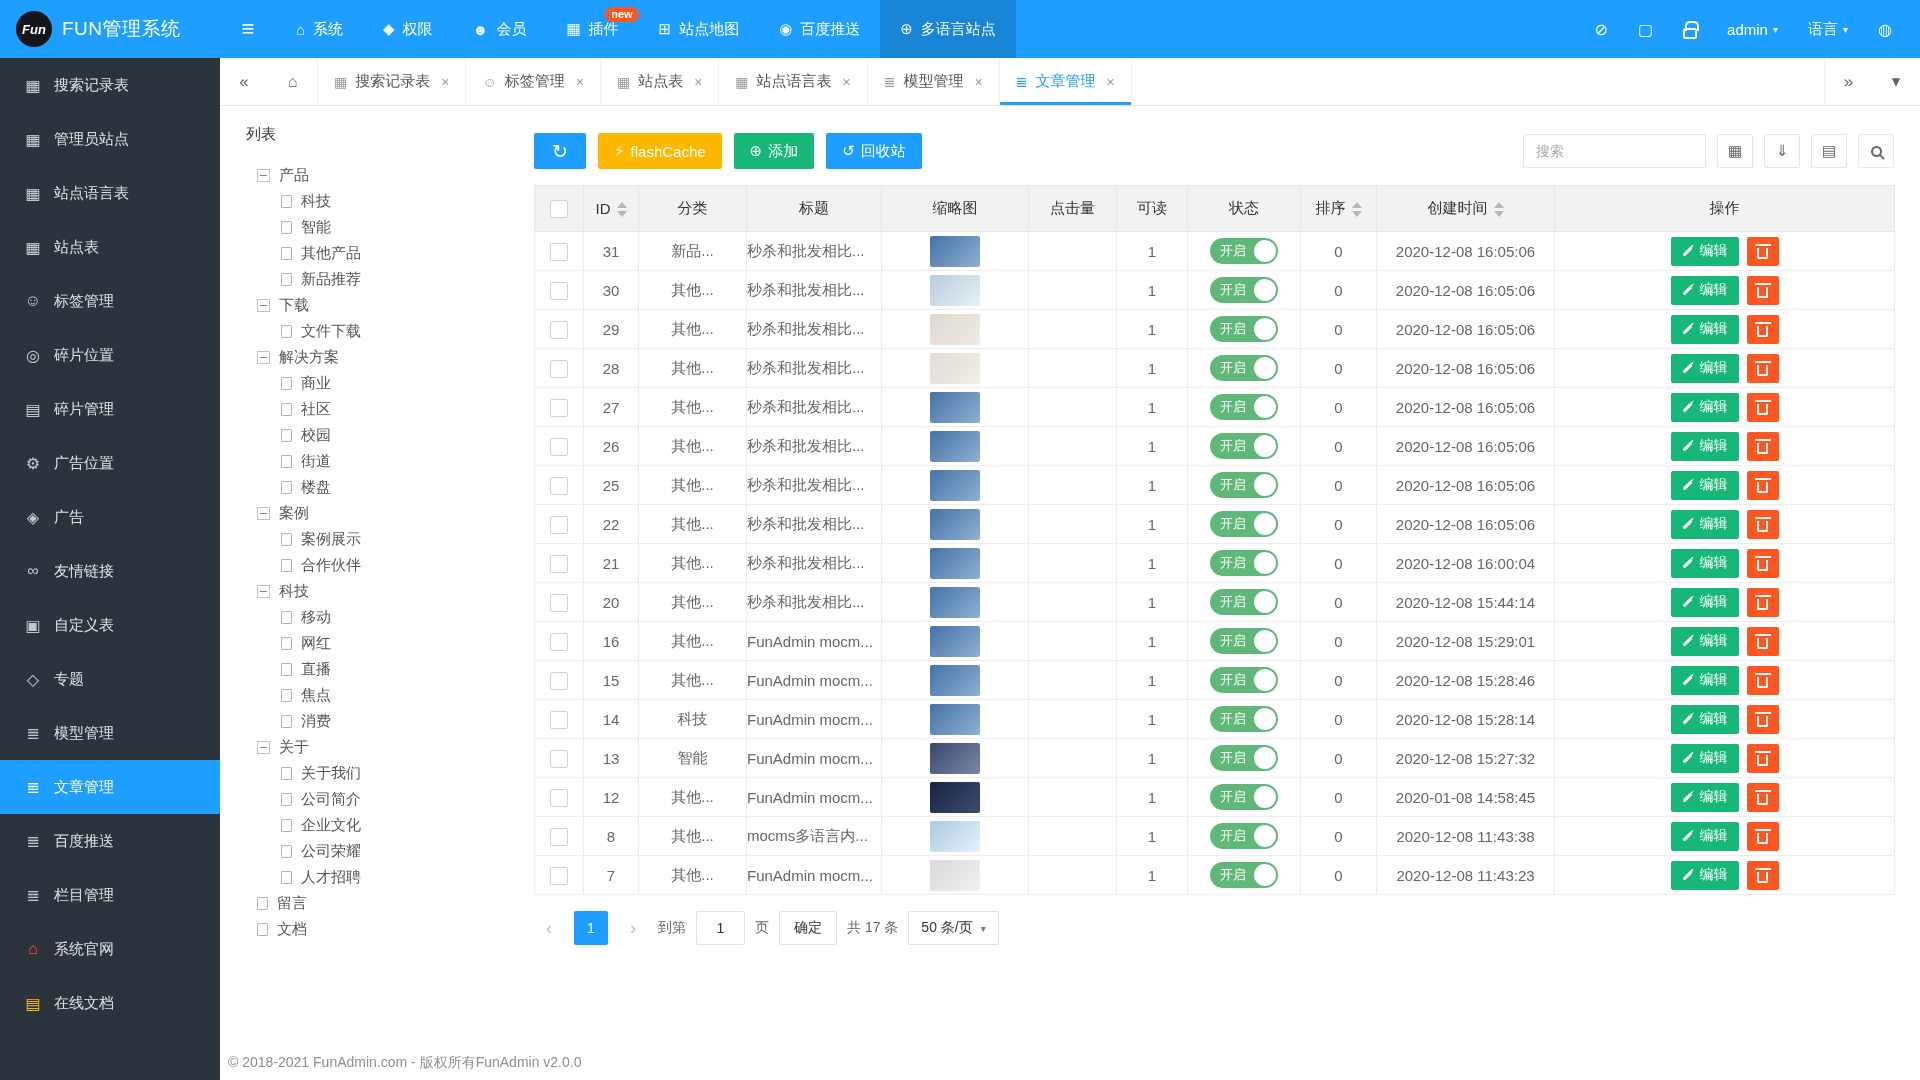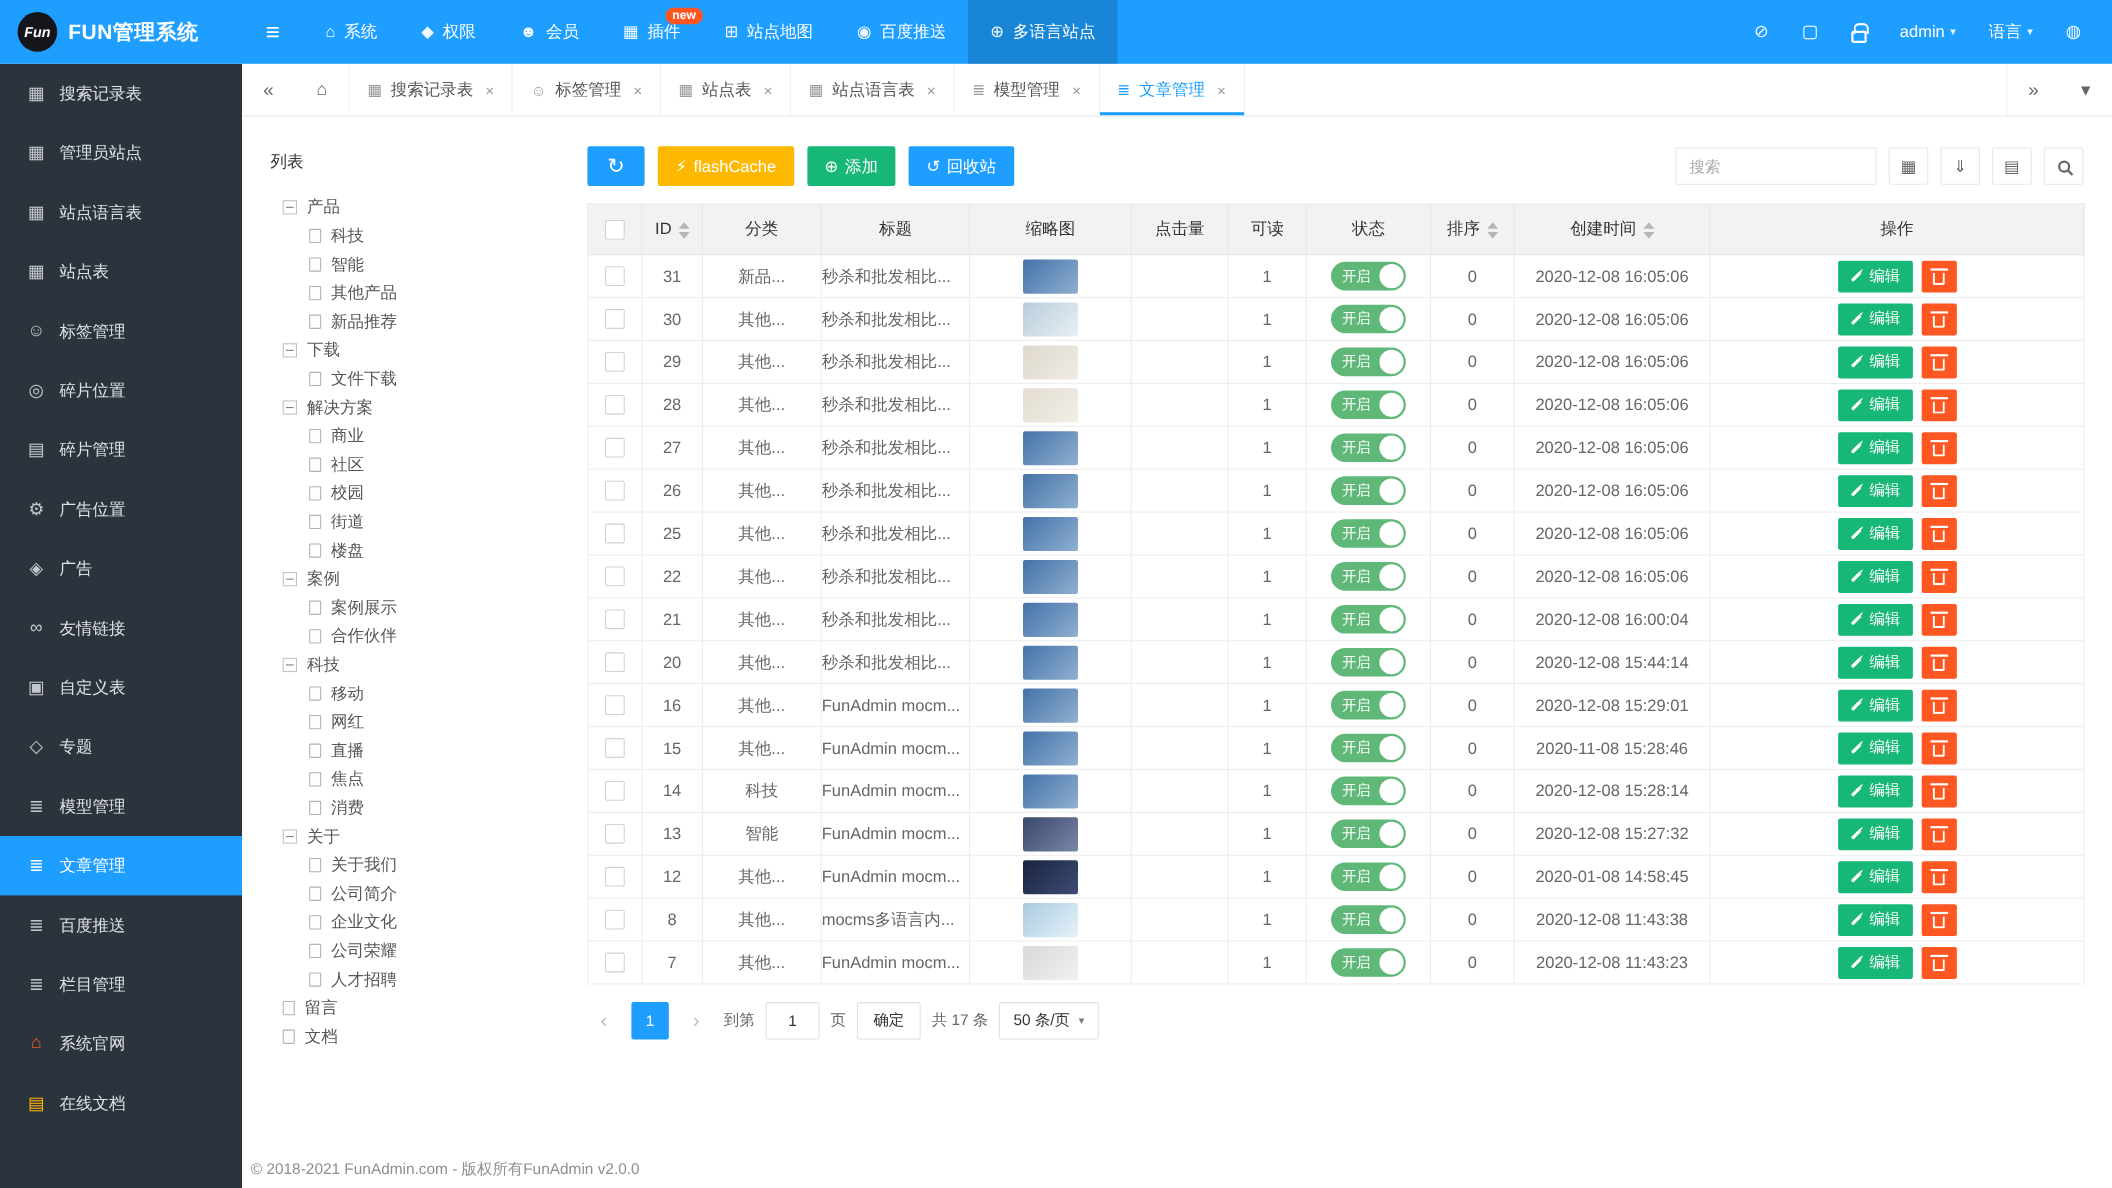--- a/index.html
+++ b/index.html
@@ -10,7 +10,7 @@
 .topbar{position:absolute;top:0;left:0;right:0;height:58px;background:#1E9FFF;display:flex;align-items:stretch;color:#fff;z-index:30}
 .logo{width:220px;display:flex;align-items:center;gap:10px;padding-left:16px;flex:none}
 .logo-circle{width:36px;height:36px;border-radius:50%;background:#15161a;color:#fff;display:flex;align-items:center;justify-content:center;font-size:13px;font-style:italic;font-weight:bold;flex:none}
-.logo-text{font-size:19px;font-weight:bold;letter-spacing:.5px;white-space:nowrap}
+.logo-text{font-size:19px;font-weight:normal;letter-spacing:.5px;white-space:nowrap}
 .hamburger{width:56px;display:flex;align-items:center;justify-content:center;font-size:22px;cursor:pointer}
 .topnav{display:flex;align-items:stretch}
 .nav-item{display:flex;align-items:center;gap:8px;padding:0 20px;font-size:15px;position:relative;cursor:pointer;white-space:nowrap}

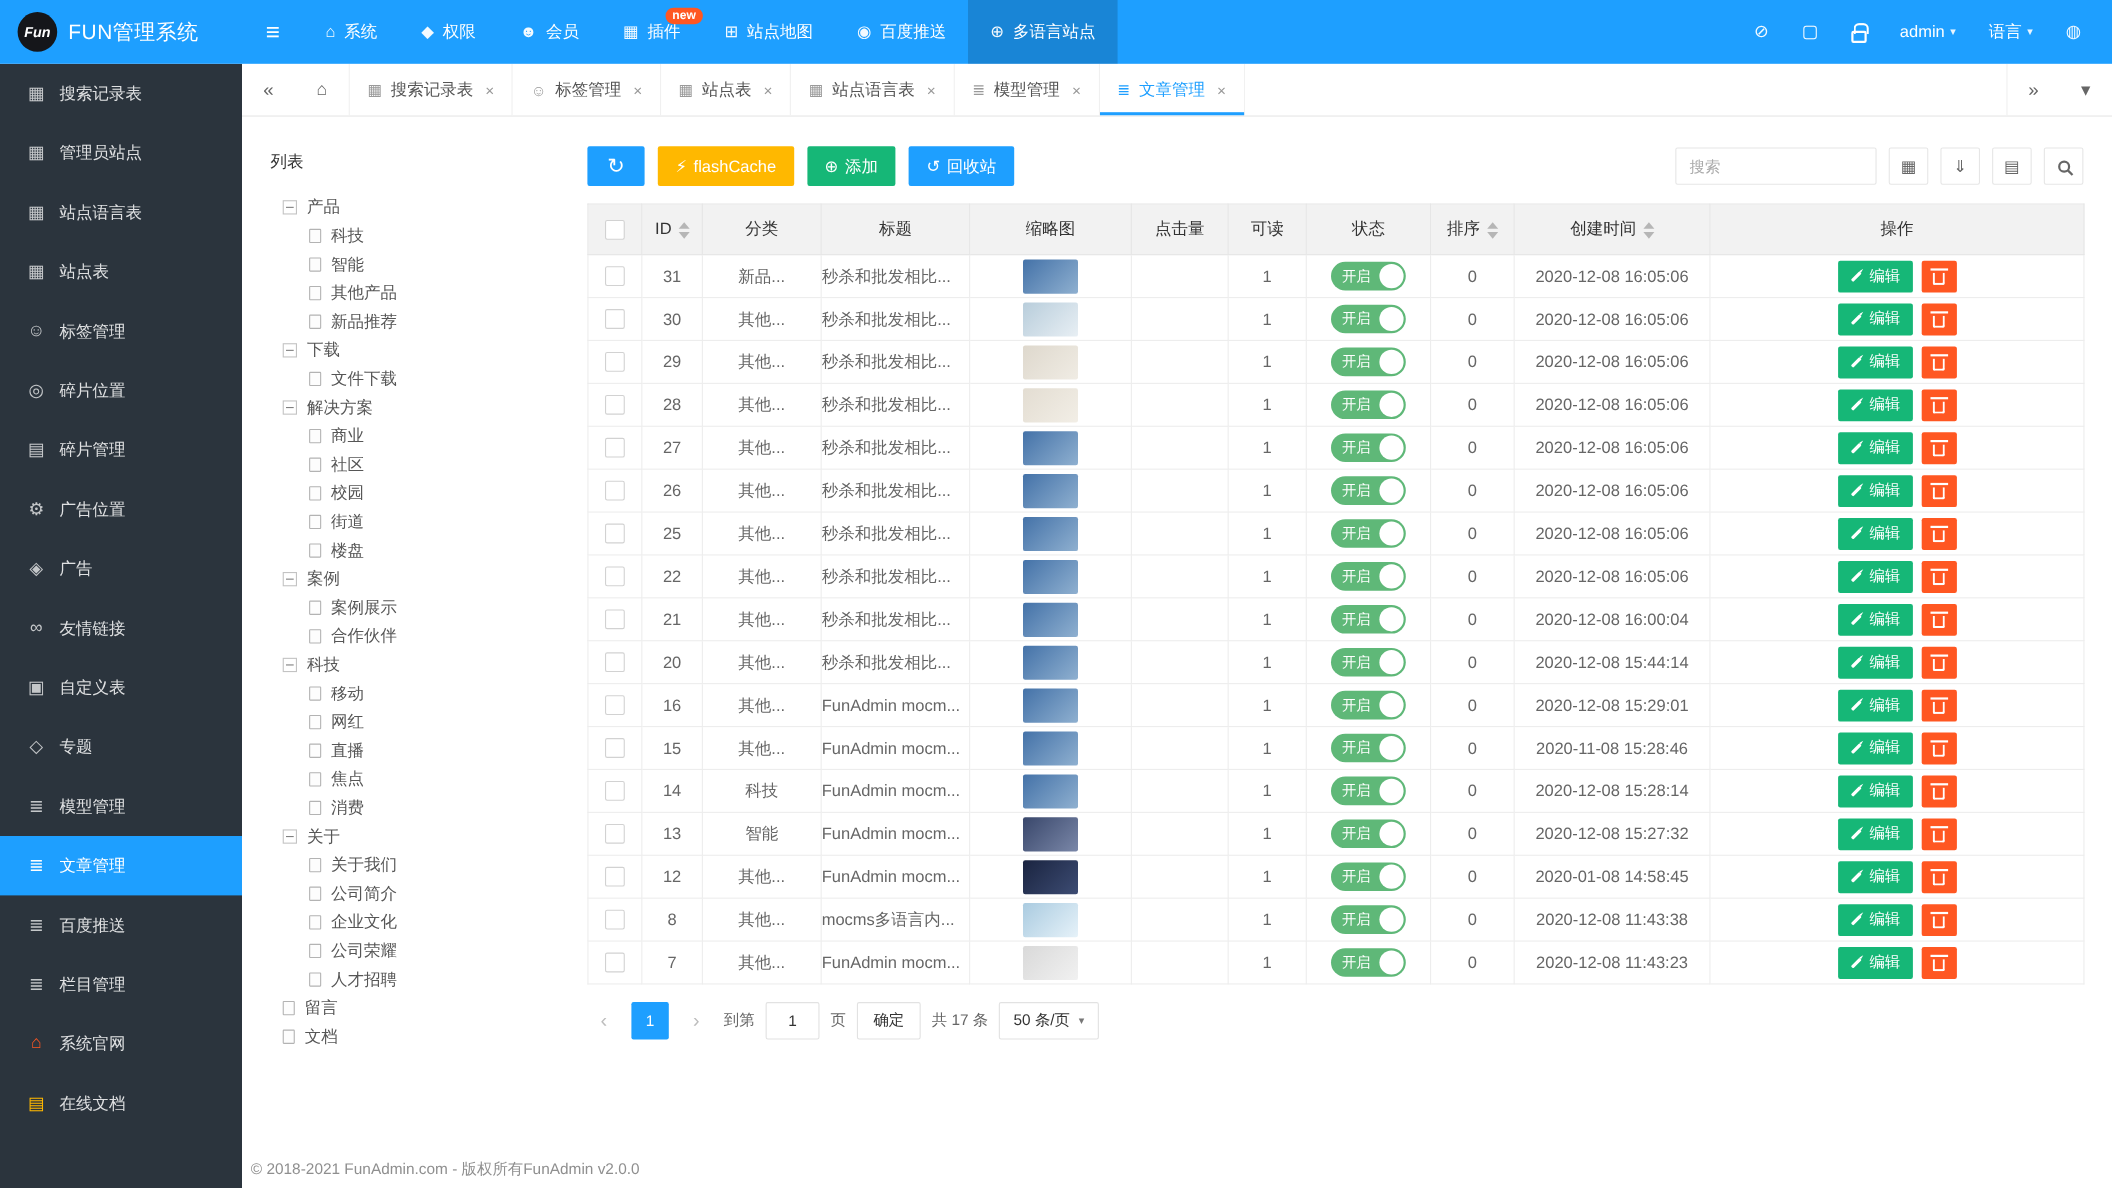--- a/index.html
+++ b/index.html
@@ -46,7 +46,7 @@
 .tab-ctrl-right{margin-left:auto;border-left:1px solid #f0f0f0}
 
 
-.tree-panel{position:absolute;top:120px;left:220px;width:343px;height:866px;background:#fff;border-right:1px solid #0f766e;overflow:hidden}
+.tree-panel{position:absolute;top:107px;left:220px;width:343px;height:866px;background:#fff;border-right:1px solid #0f766e;overflow:hidden}
 .tree-title{padding:18px 0 10px 26px;font-size:15px;color:#333}
 .tree{padding:8px 0 0 37px;font-size:15px;color:#565656}
 .tnode{display:flex;align-items:center;gap:9px;height:26px;cursor:pointer;white-space:nowrap}

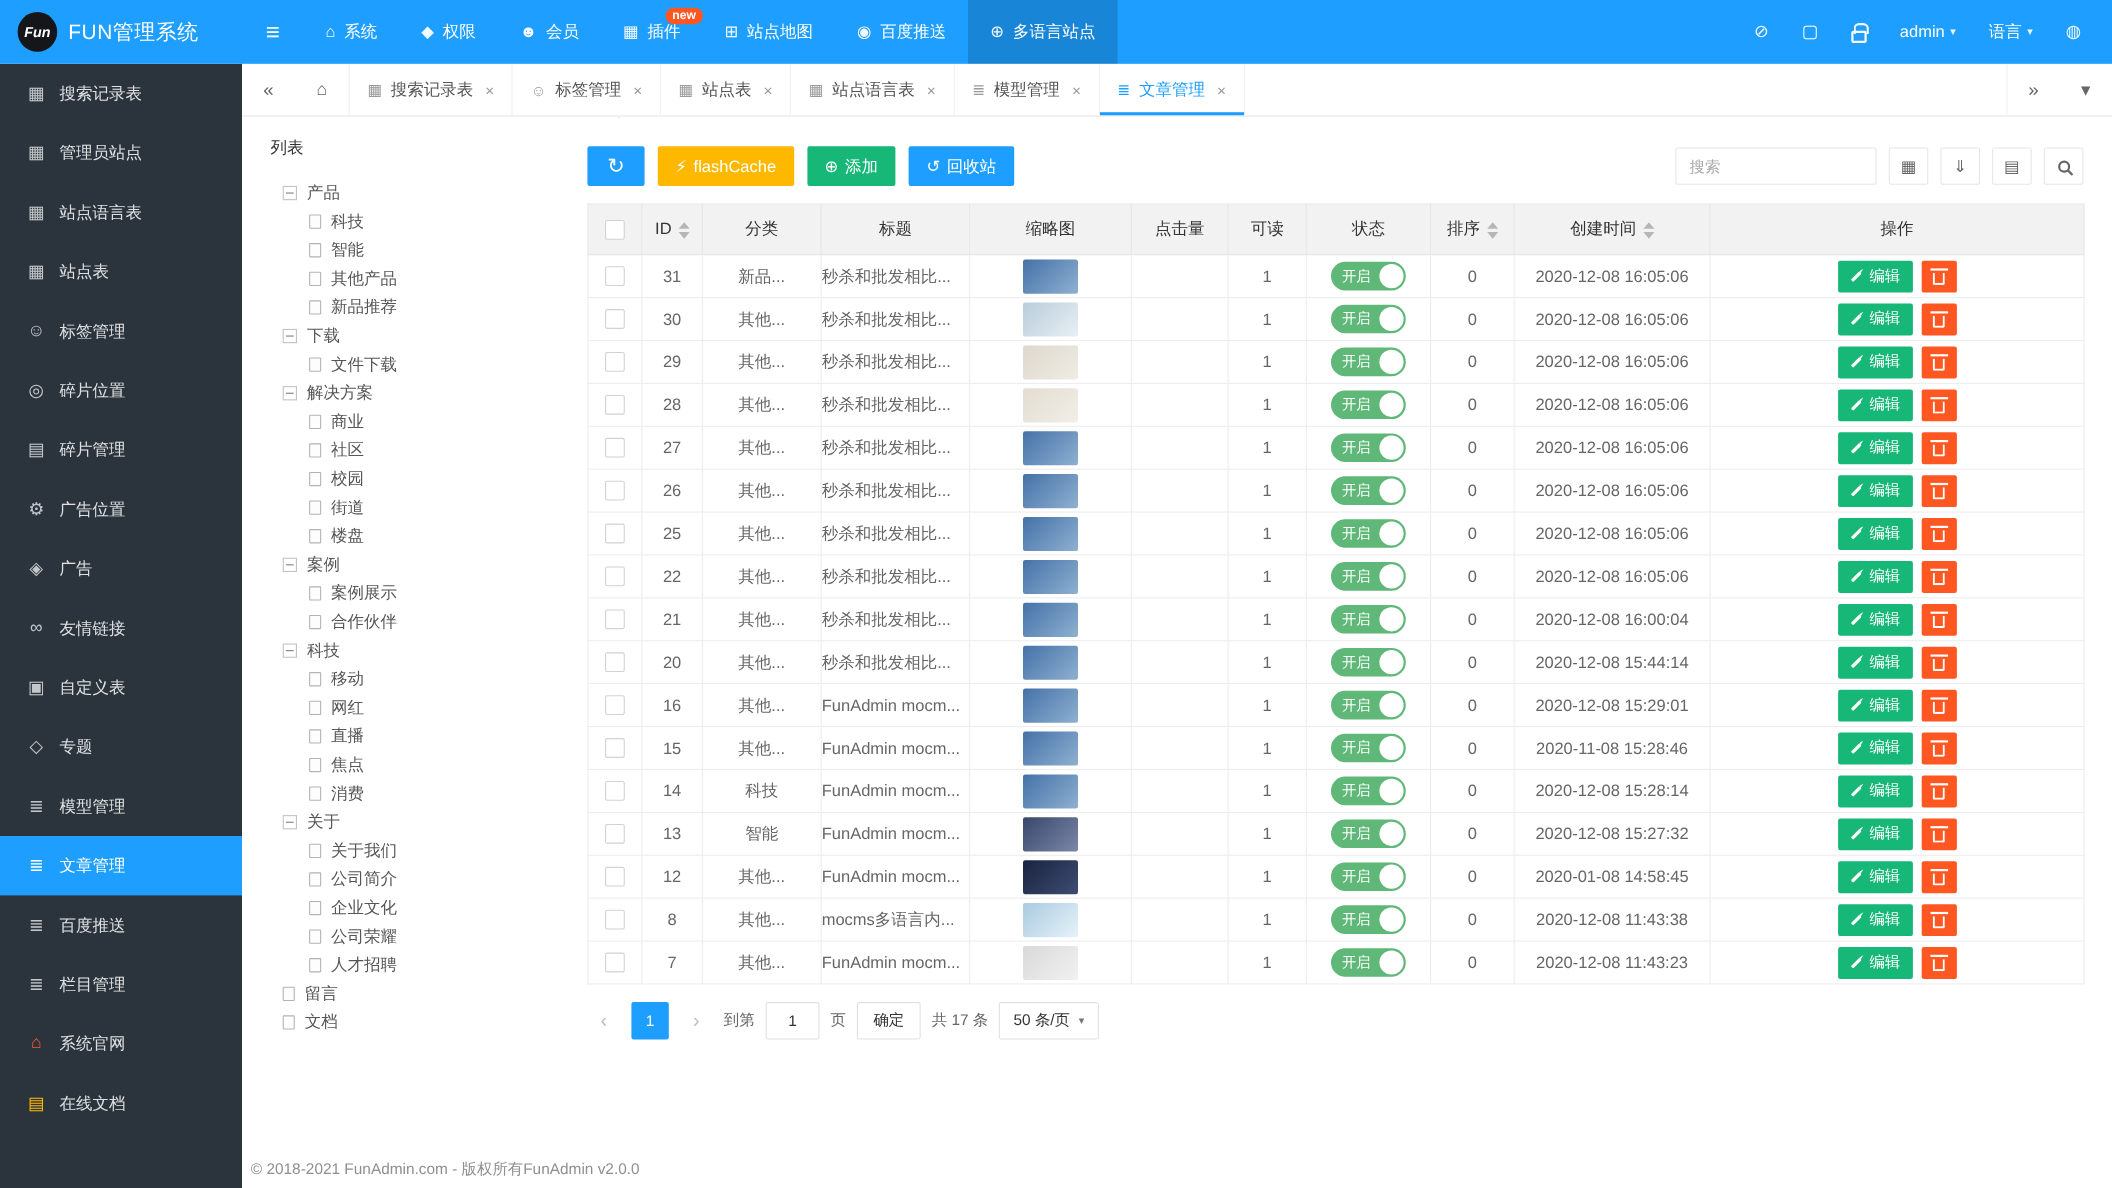--- a/index.html
+++ b/index.html
@@ -725,7 +725,7 @@
                 <span class="t-knob"></span>
               </span></td>
             <td>0</td>
-            <td>2020-11-08 15:28:46</td>
+            <td>2020-12-08 15:28:46</td>
             <td><span class="btn-edit">
                 <span class="i-pen"></span>
                 <span>编辑</span>

